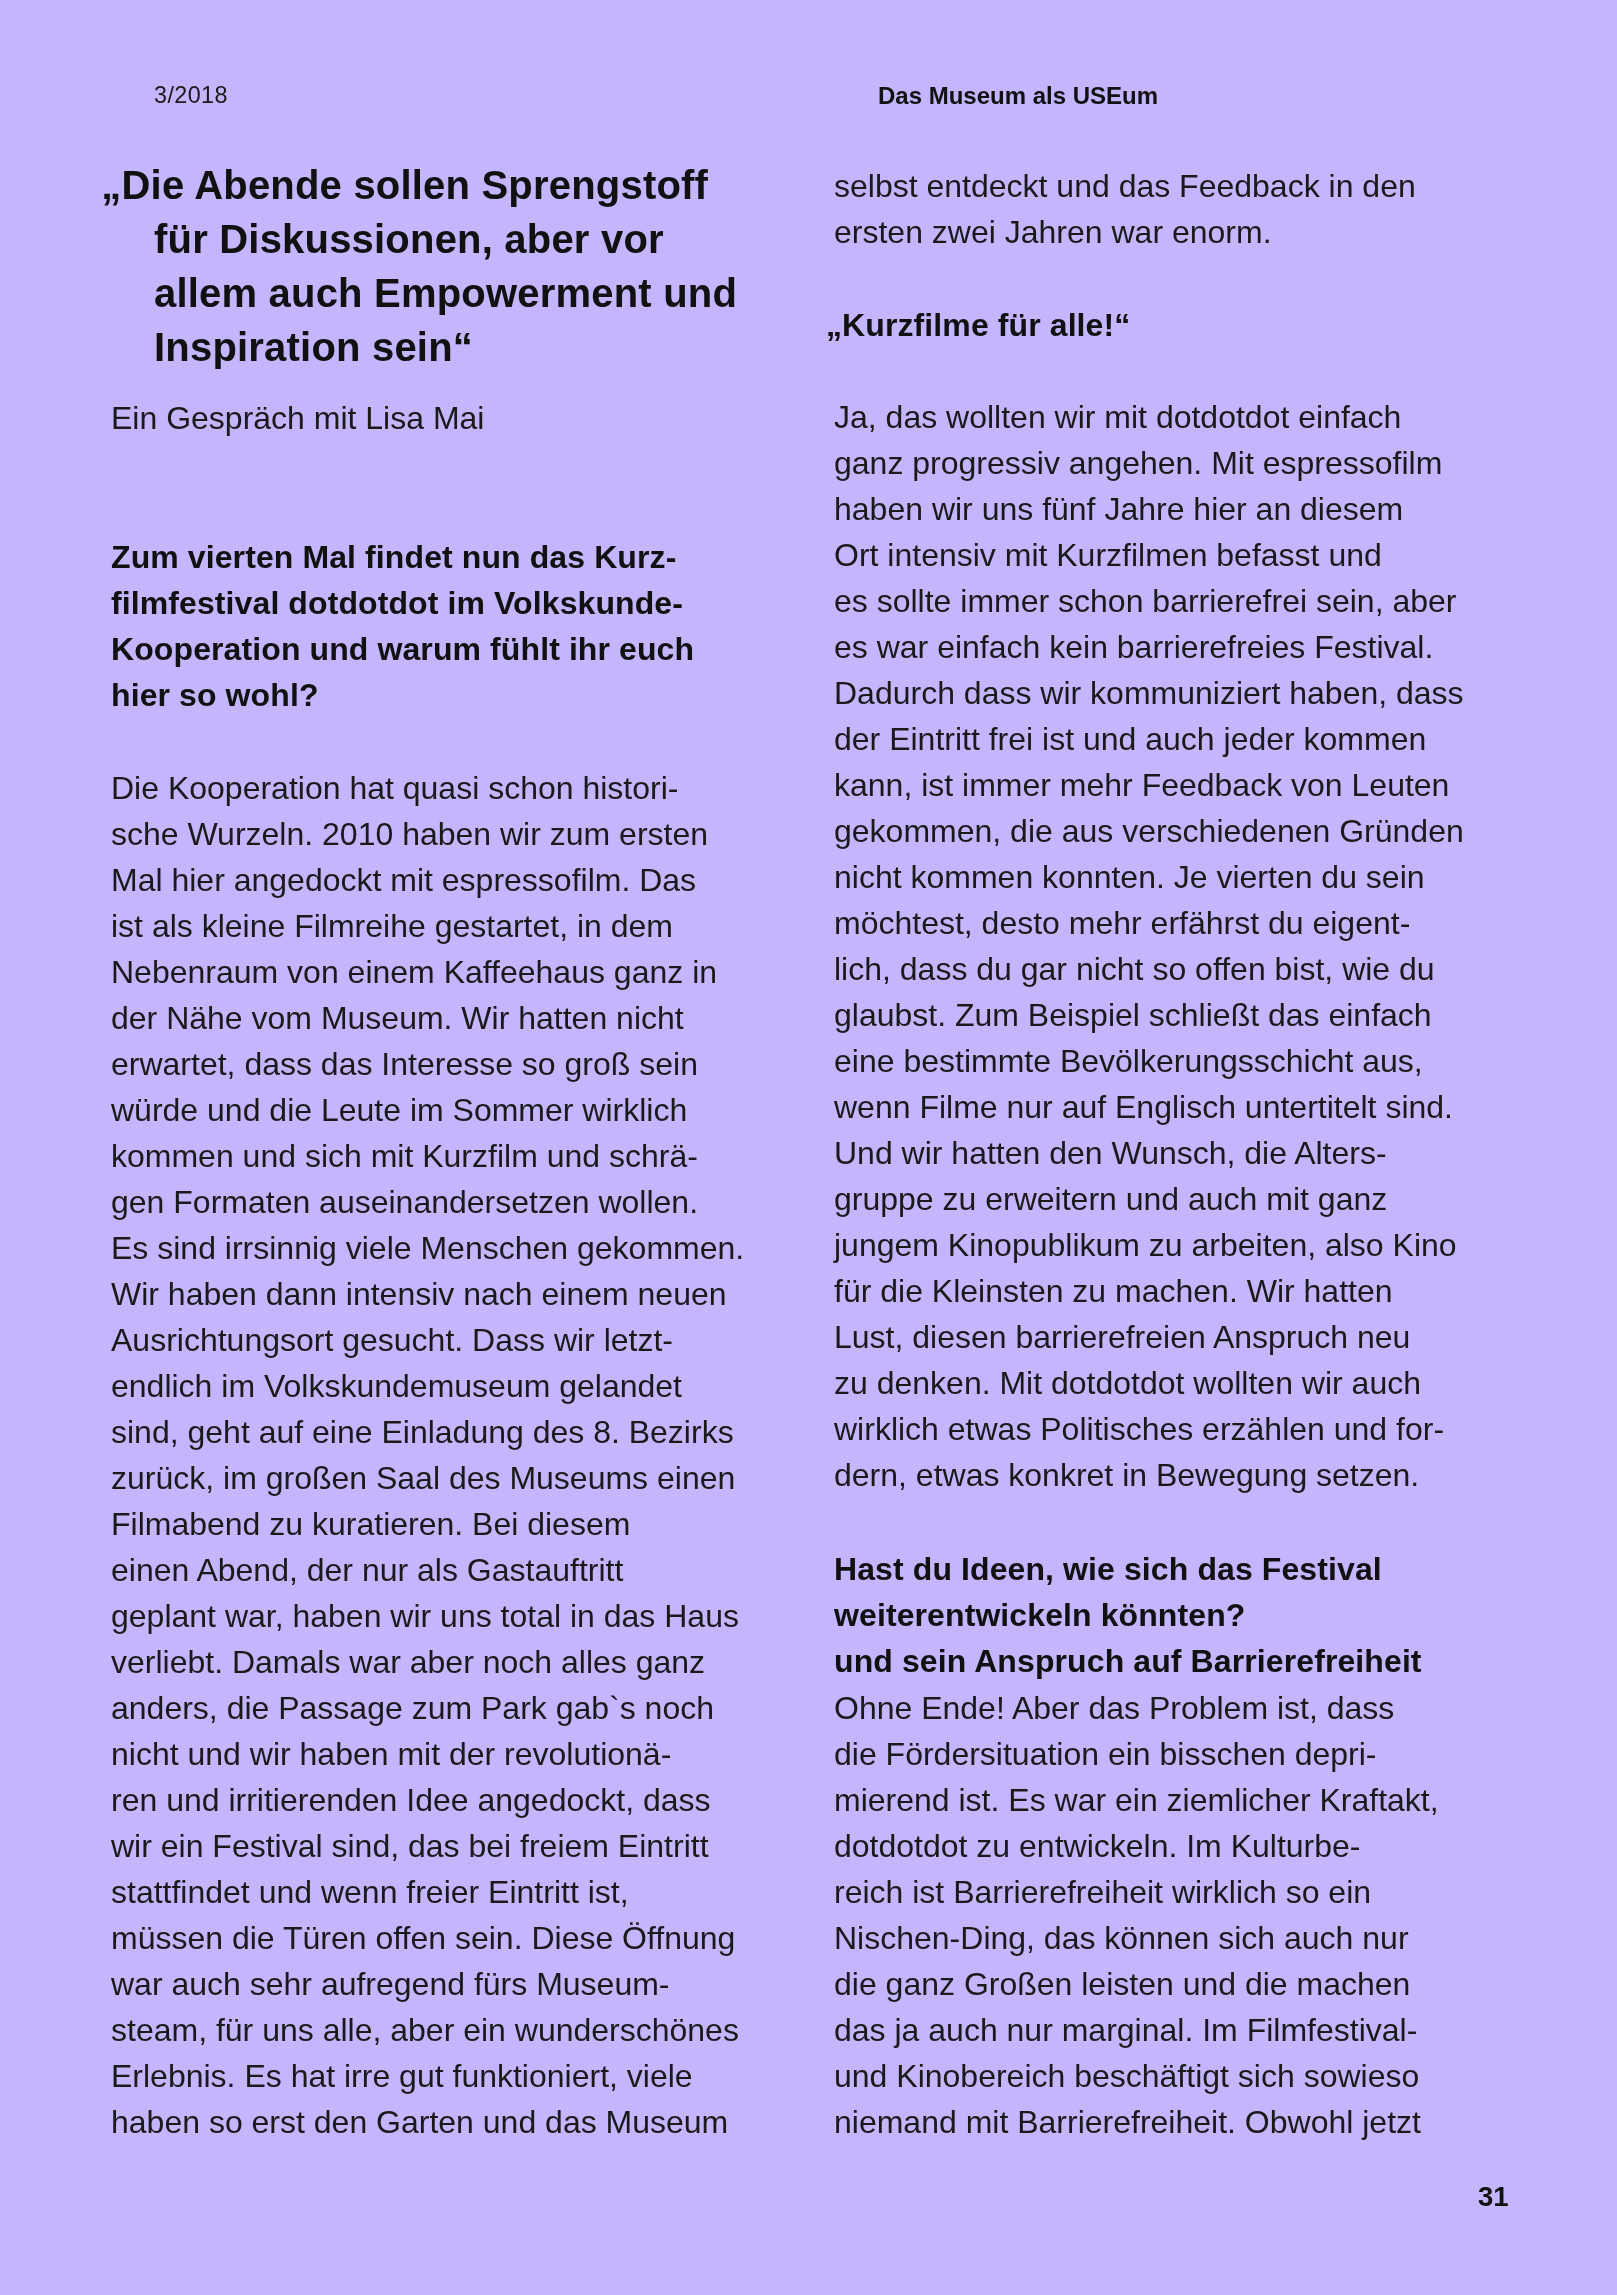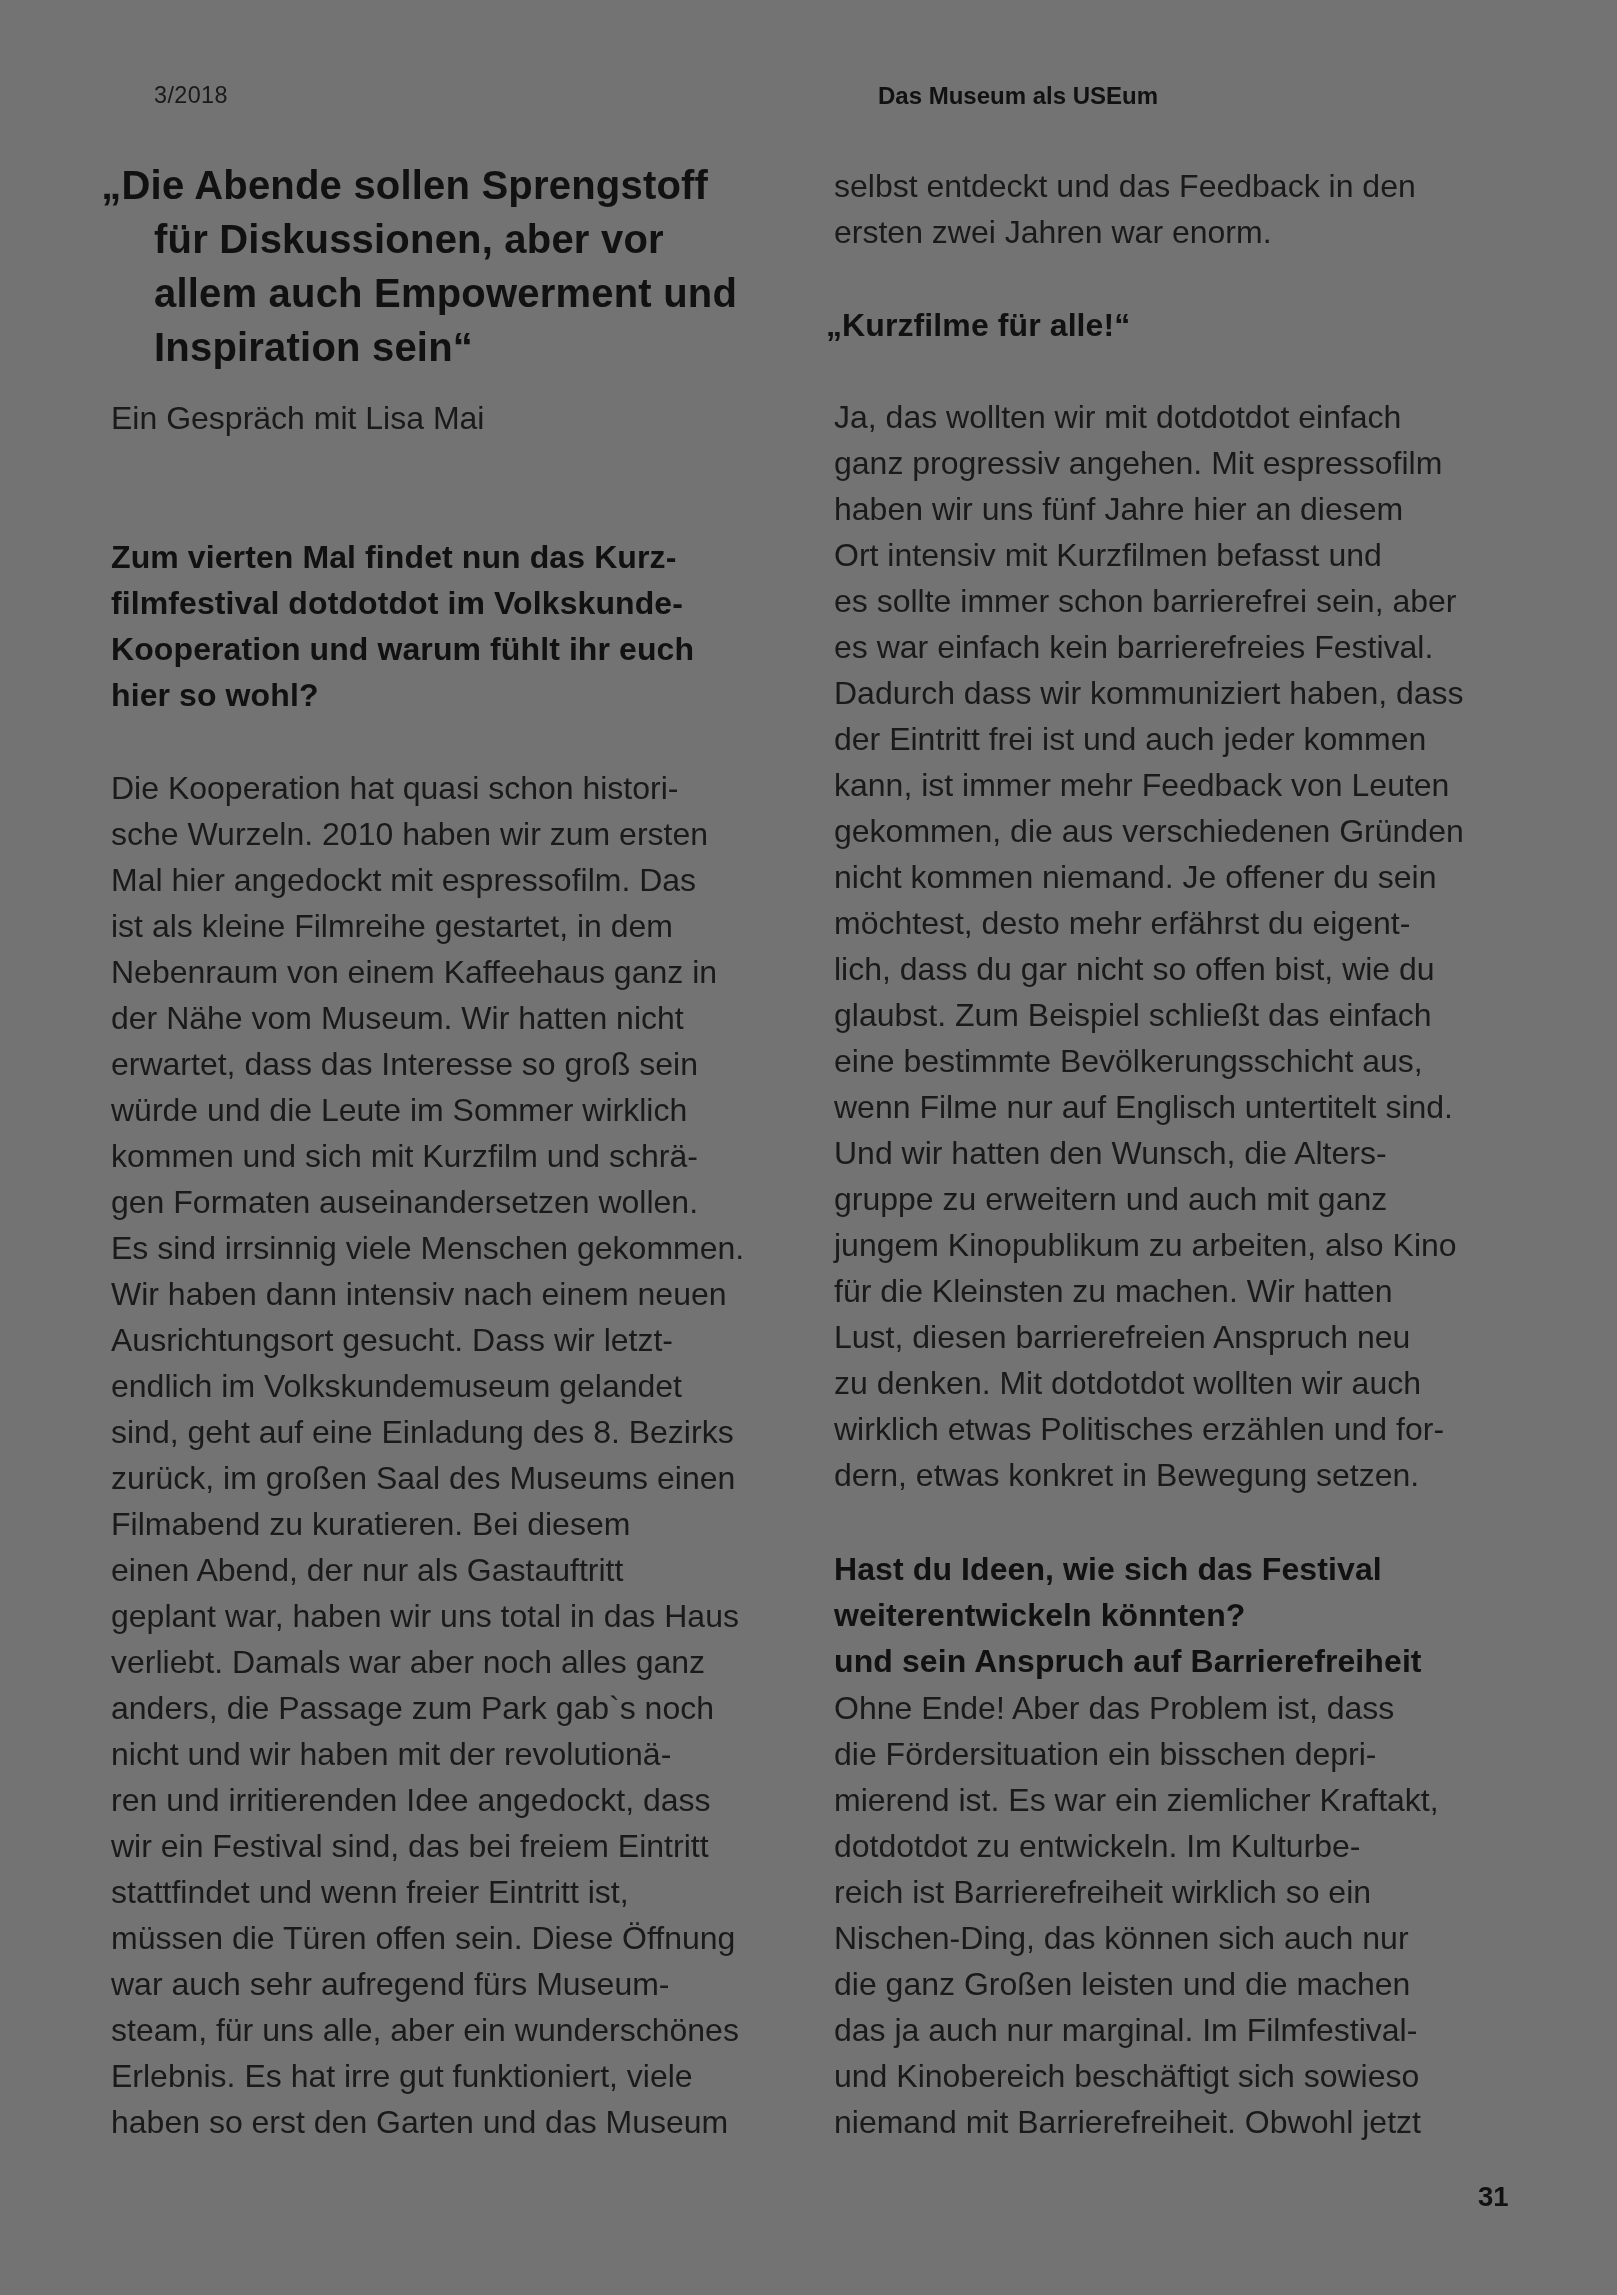--- a/index.html
+++ b/index.html
@@ -20,7 +20,7 @@
       left: 0; top: 0;
       width: 1617px;
       height: 2295px;
-      background: #737373;
+      background: #c4b5fd;
     }
     .running-head-left {
       position: absolute;

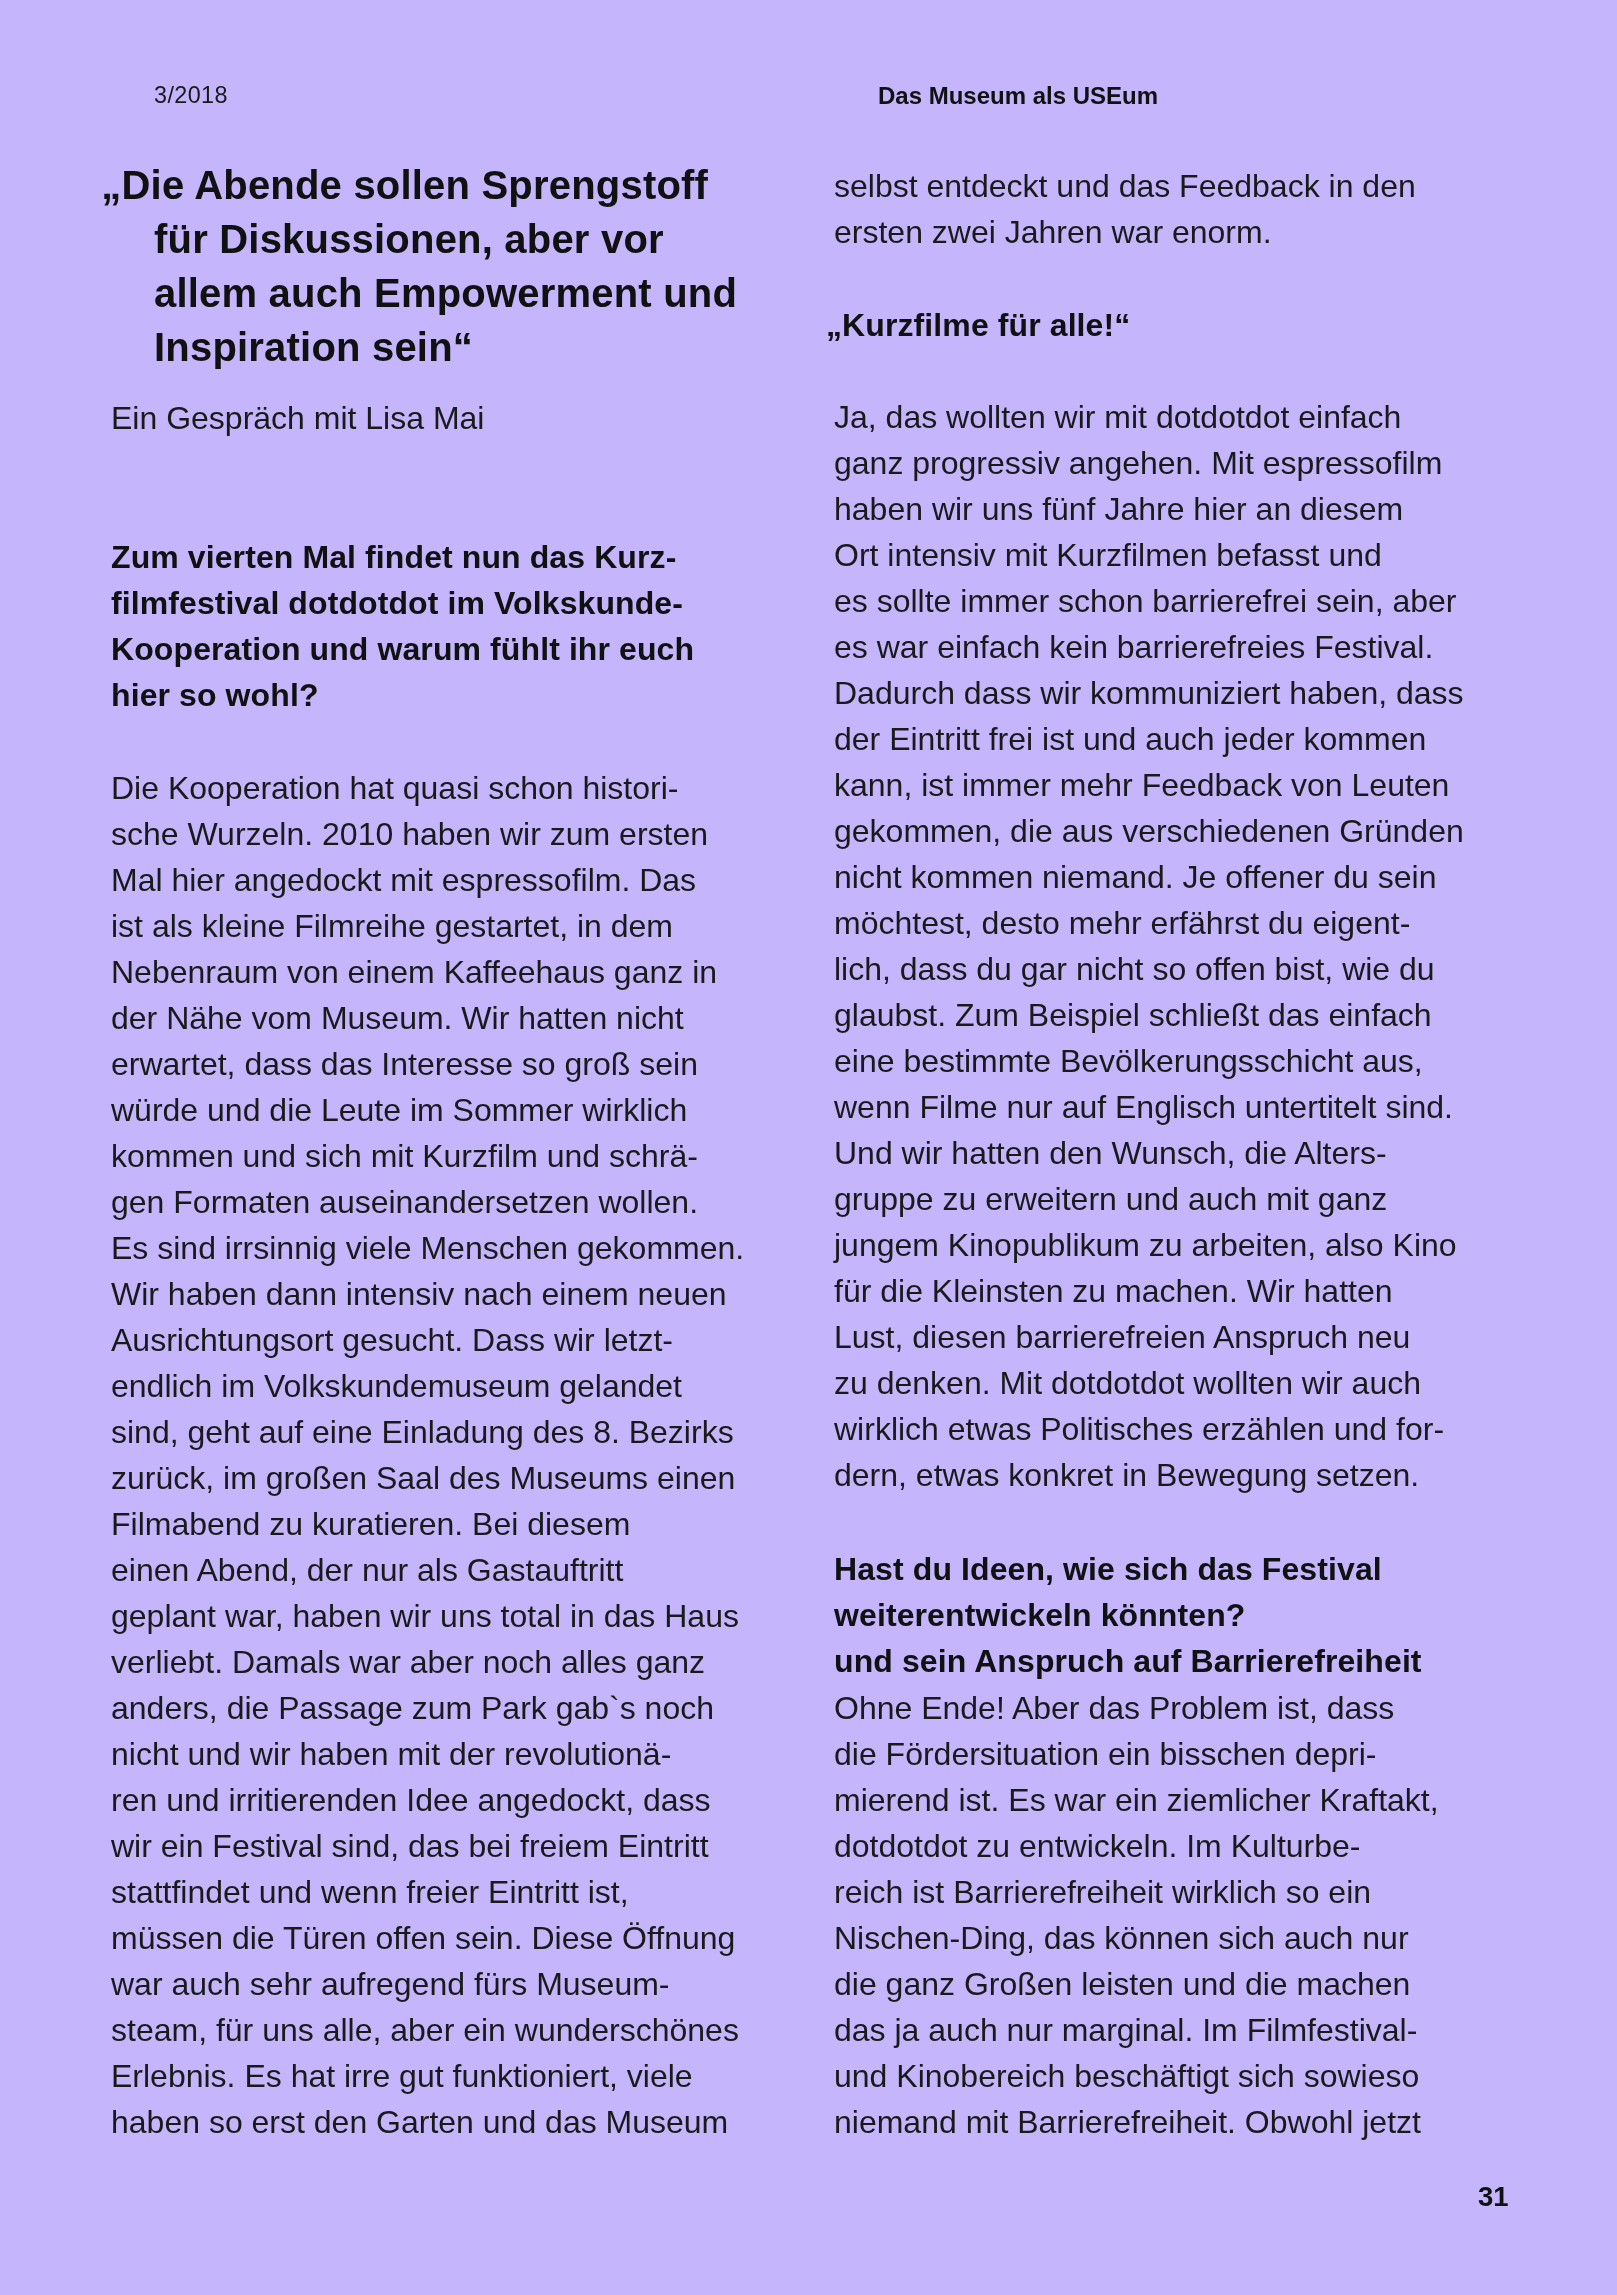--- a/index.html
+++ b/index.html
@@ -179,7 +179,7 @@
         <span class="line">der Eintritt frei ist und auch jeder kommen</span>
         <span class="line">kann, ist immer mehr Feedback von Leuten</span>
         <span class="line">gekommen, die aus verschiedenen Gründen</span>
-        <span class="line">nicht kommen niemand. Je offener du sein</span>
+        <span class="line">nicht kommen konnten. Je vierten du sein</span>
         <span class="line">möchtest, desto mehr erfährst du eigent-</span>
         <span class="line">lich, dass du gar nicht so offen bist, wie du</span>
         <span class="line">glaubst. Zum Beispiel schließt das einfach</span>

